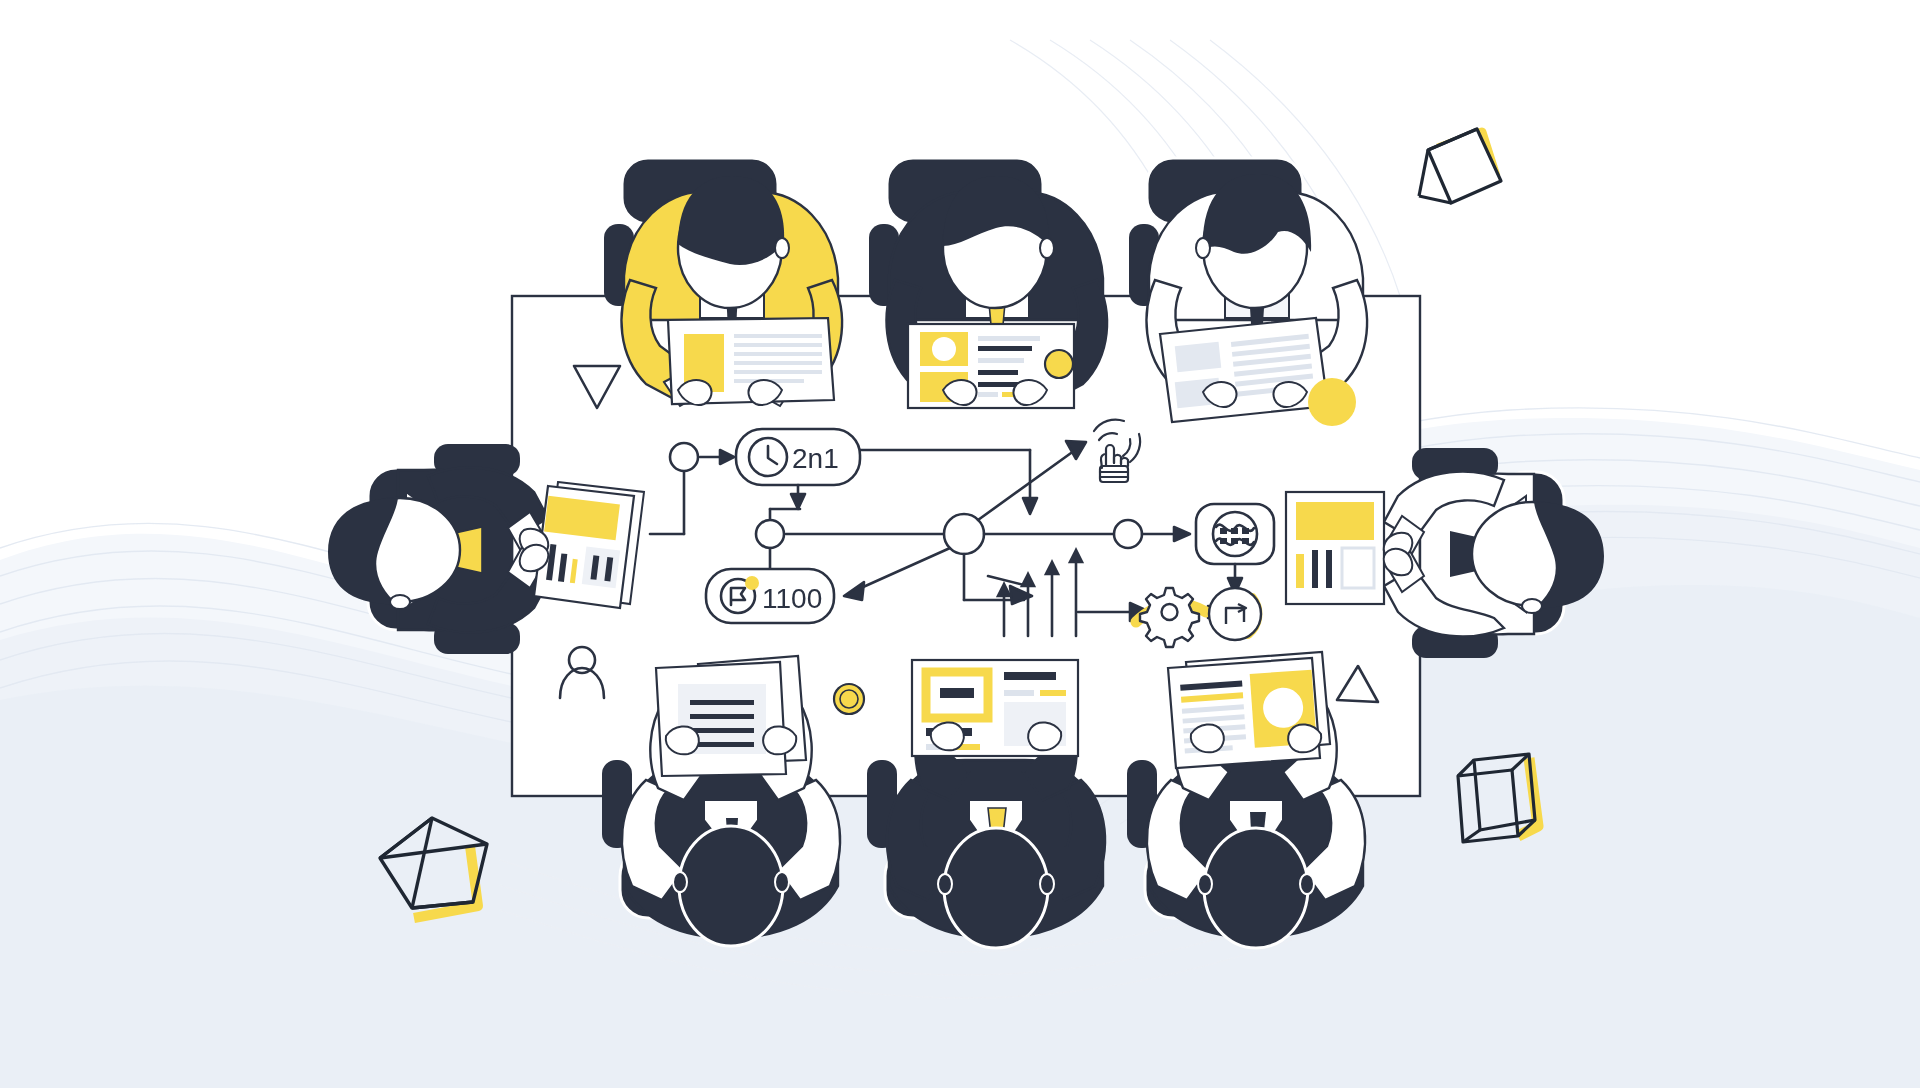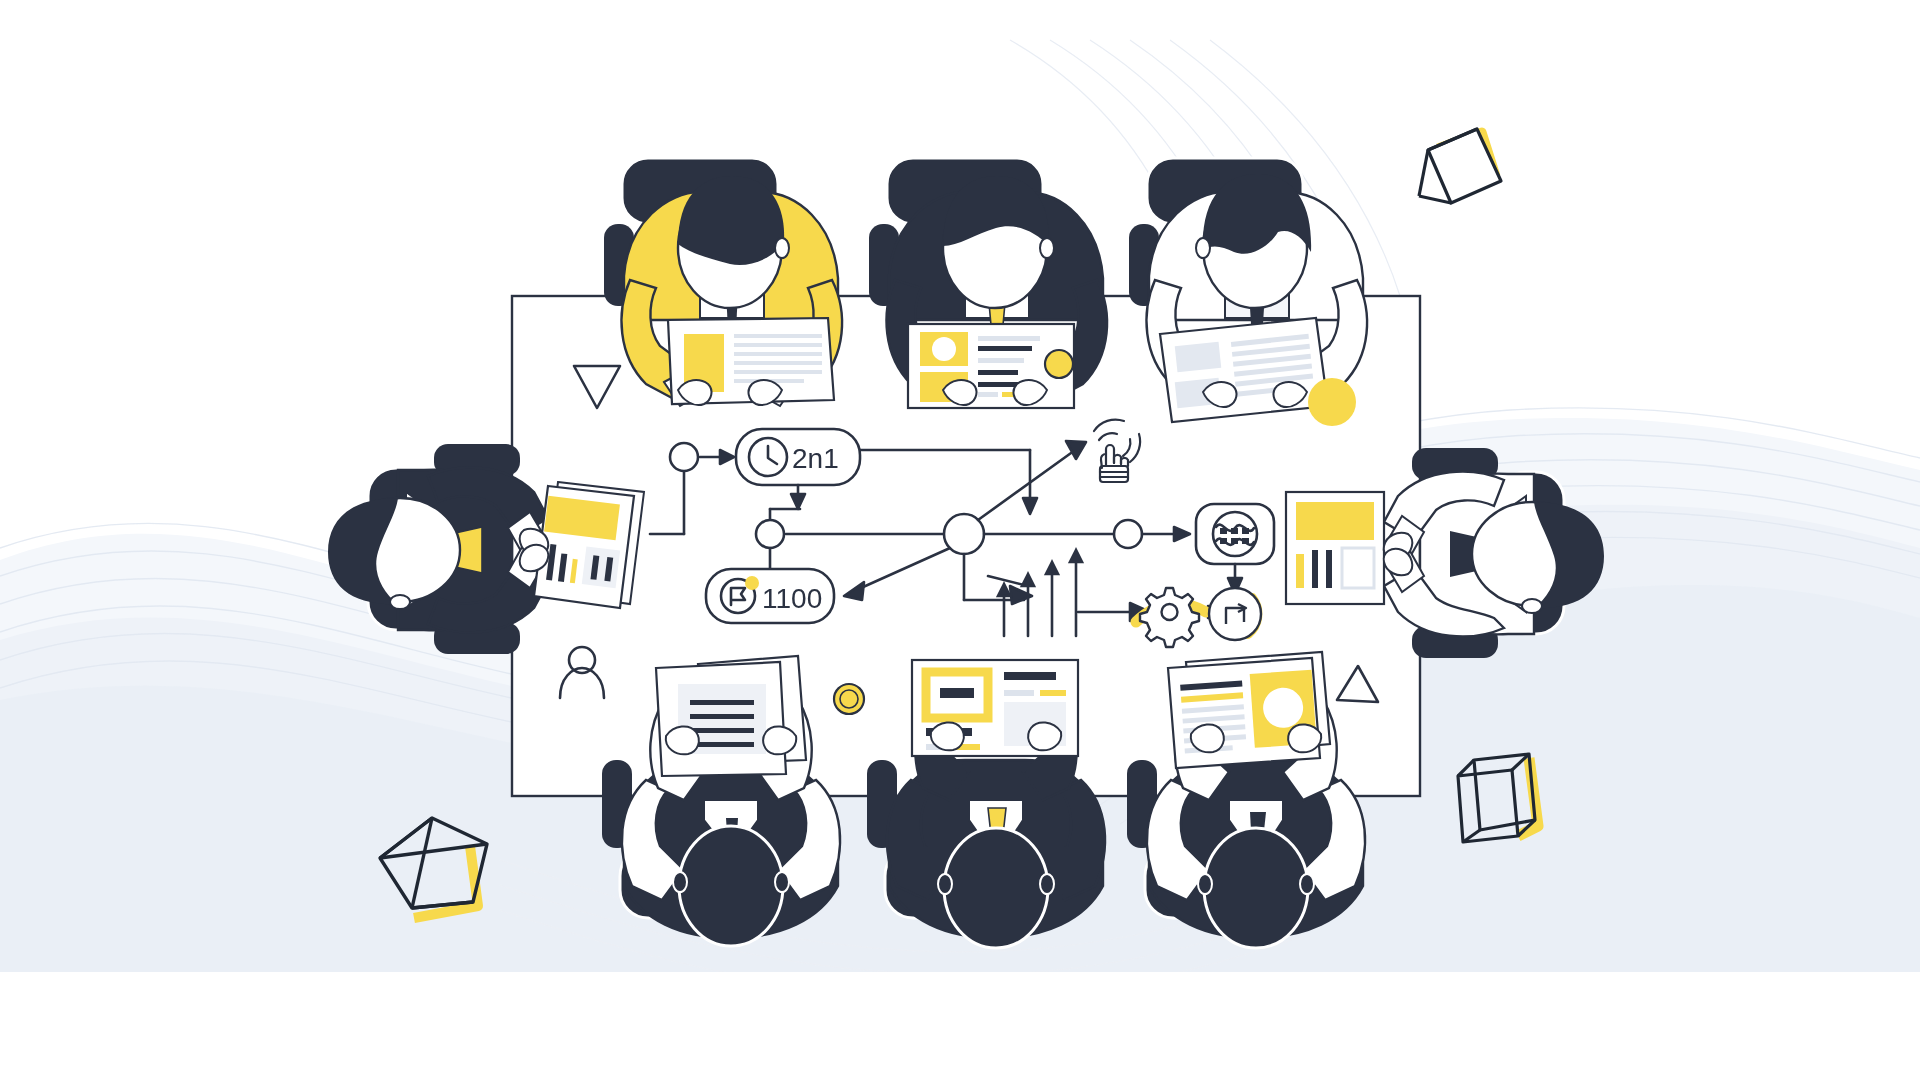--- a/index.html
+++ b/index.html
@@ -4,7 +4,7 @@
 <style>
   html,body{margin:0;padding:0;background:#ffffff;}
   body{width:1920px;height:1088px;overflow:hidden;font-family:"Liberation Sans",sans-serif;}
-  #stage{position:relative;width:1920px;height:972px;background:#ffffff;overflow:hidden;}
+  #stage{position:relative;width:1920px;height:1088px;background:#ffffff;overflow:hidden;}
   #stage svg.layer{position:absolute;left:0;top:0;width:1920px;height:1088px;}
   .txt{font-family:"Liberation Sans",sans-serif;}
 </style>

